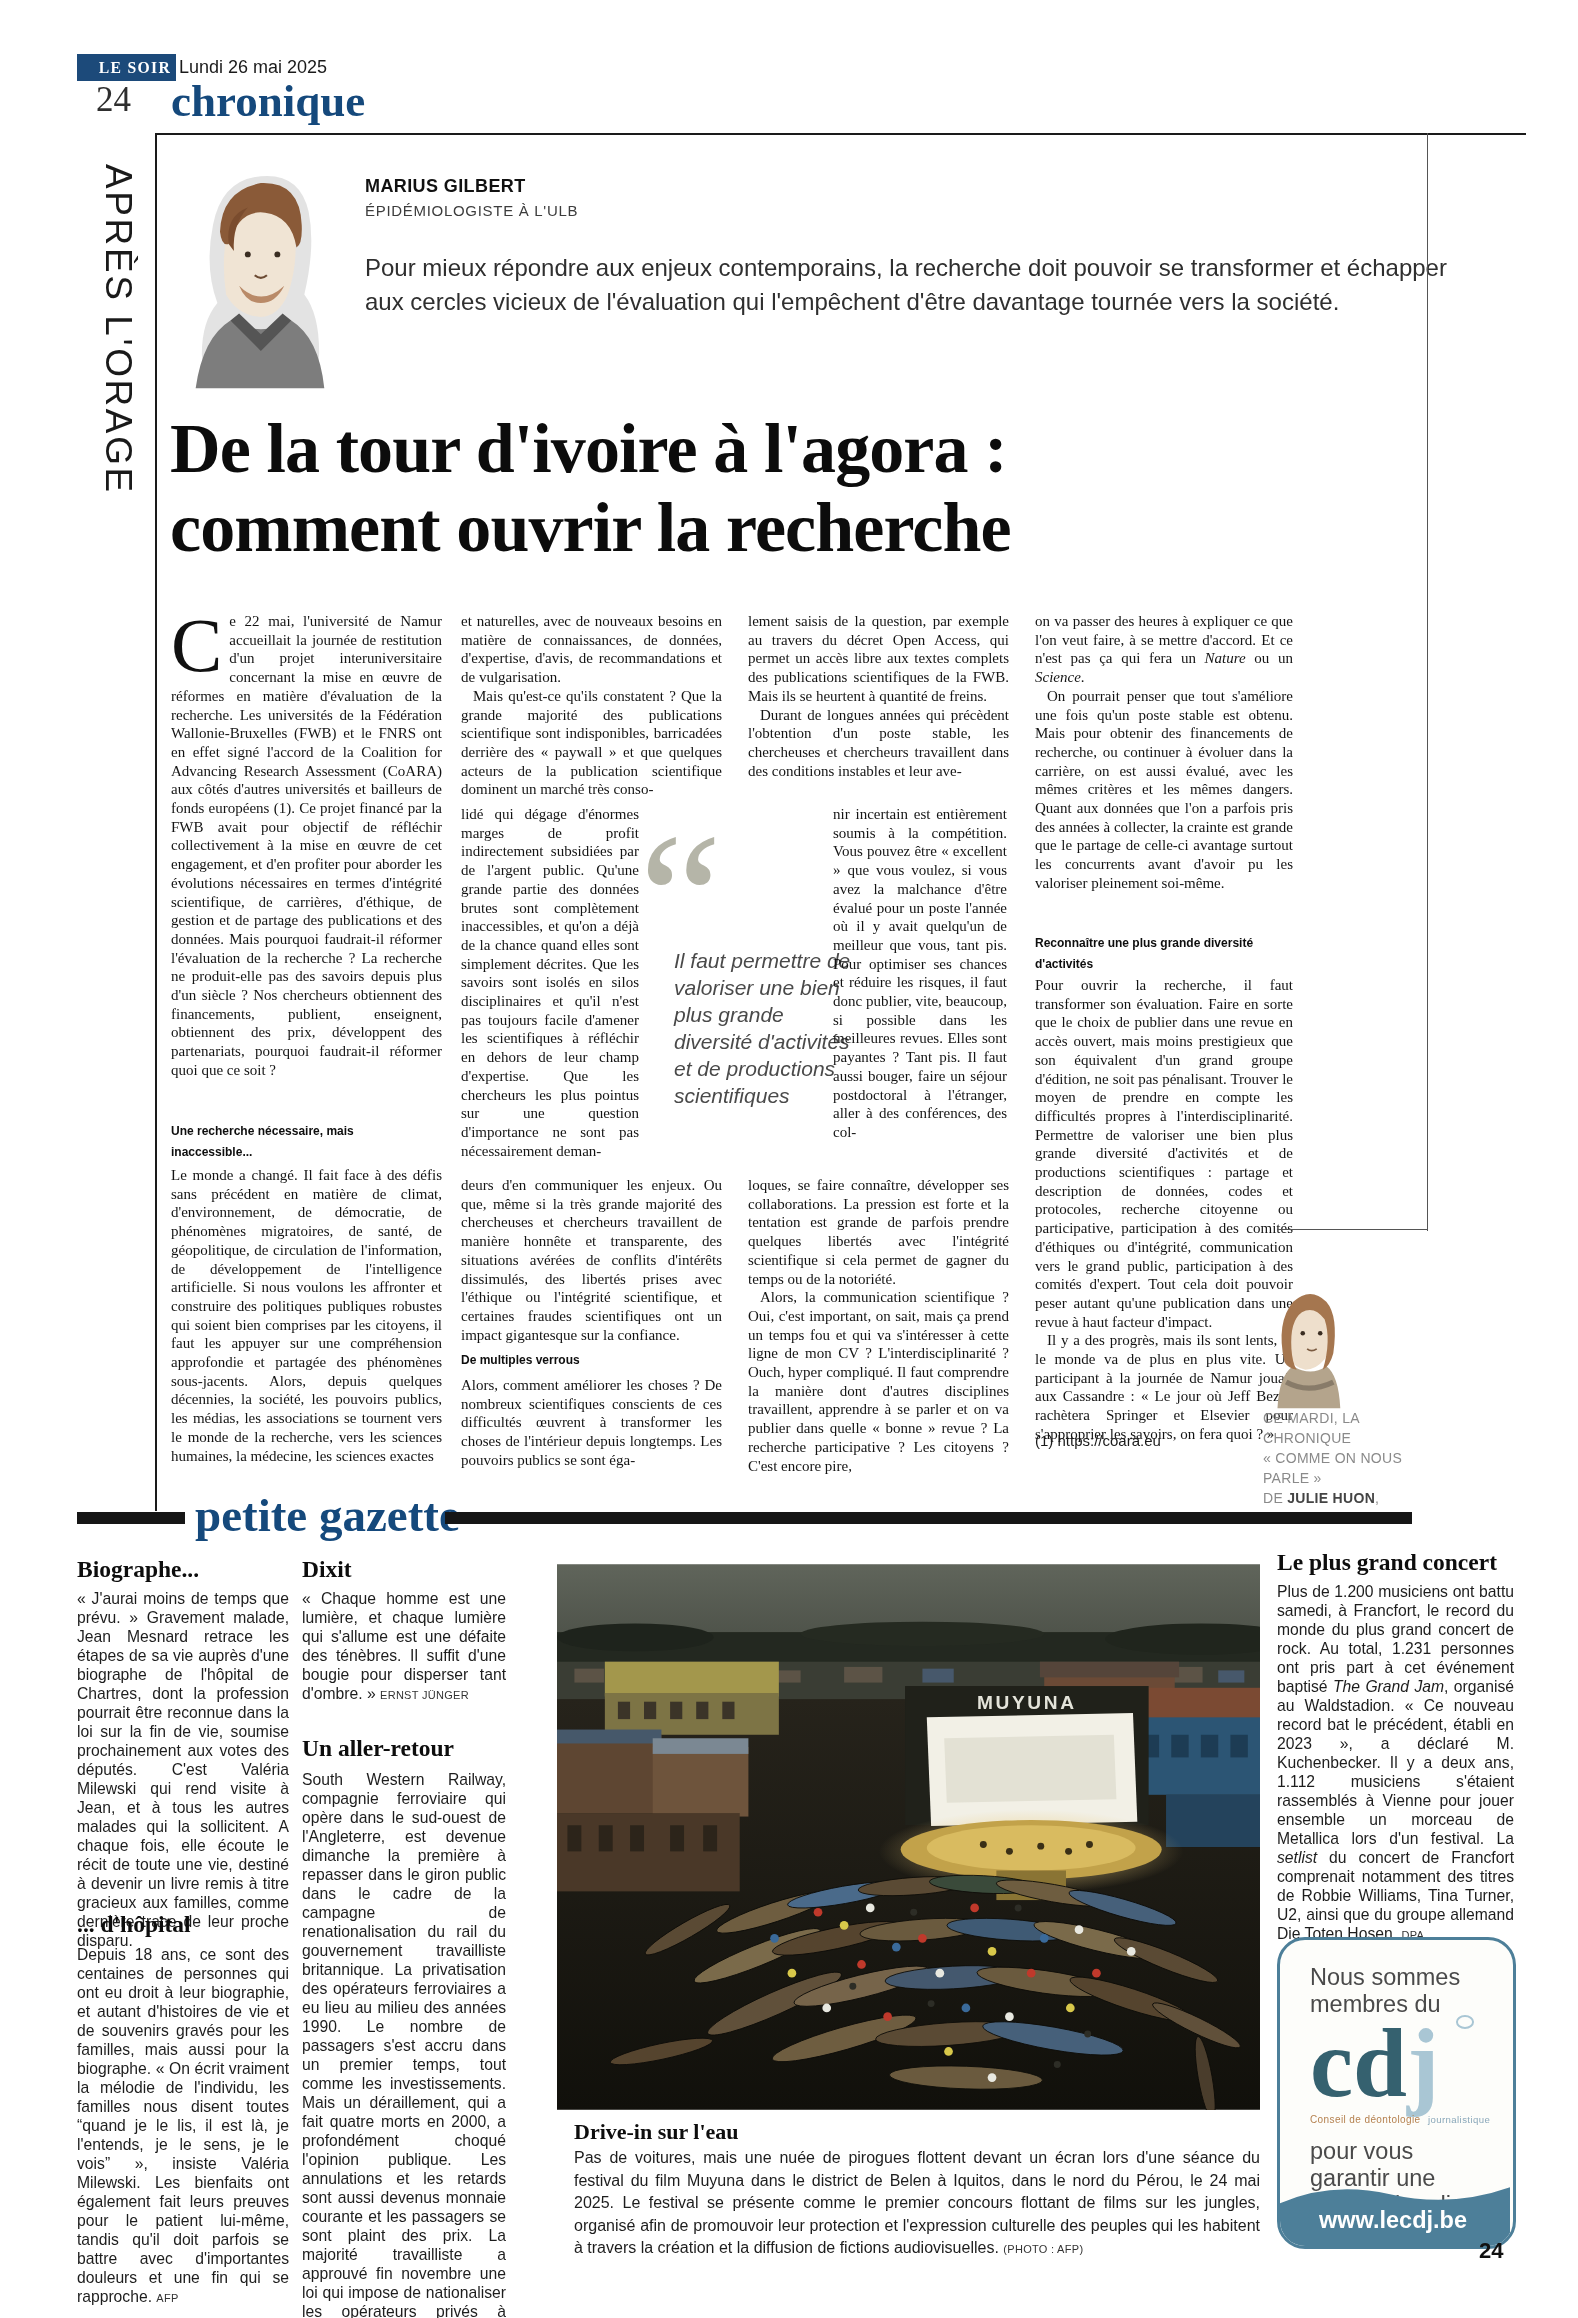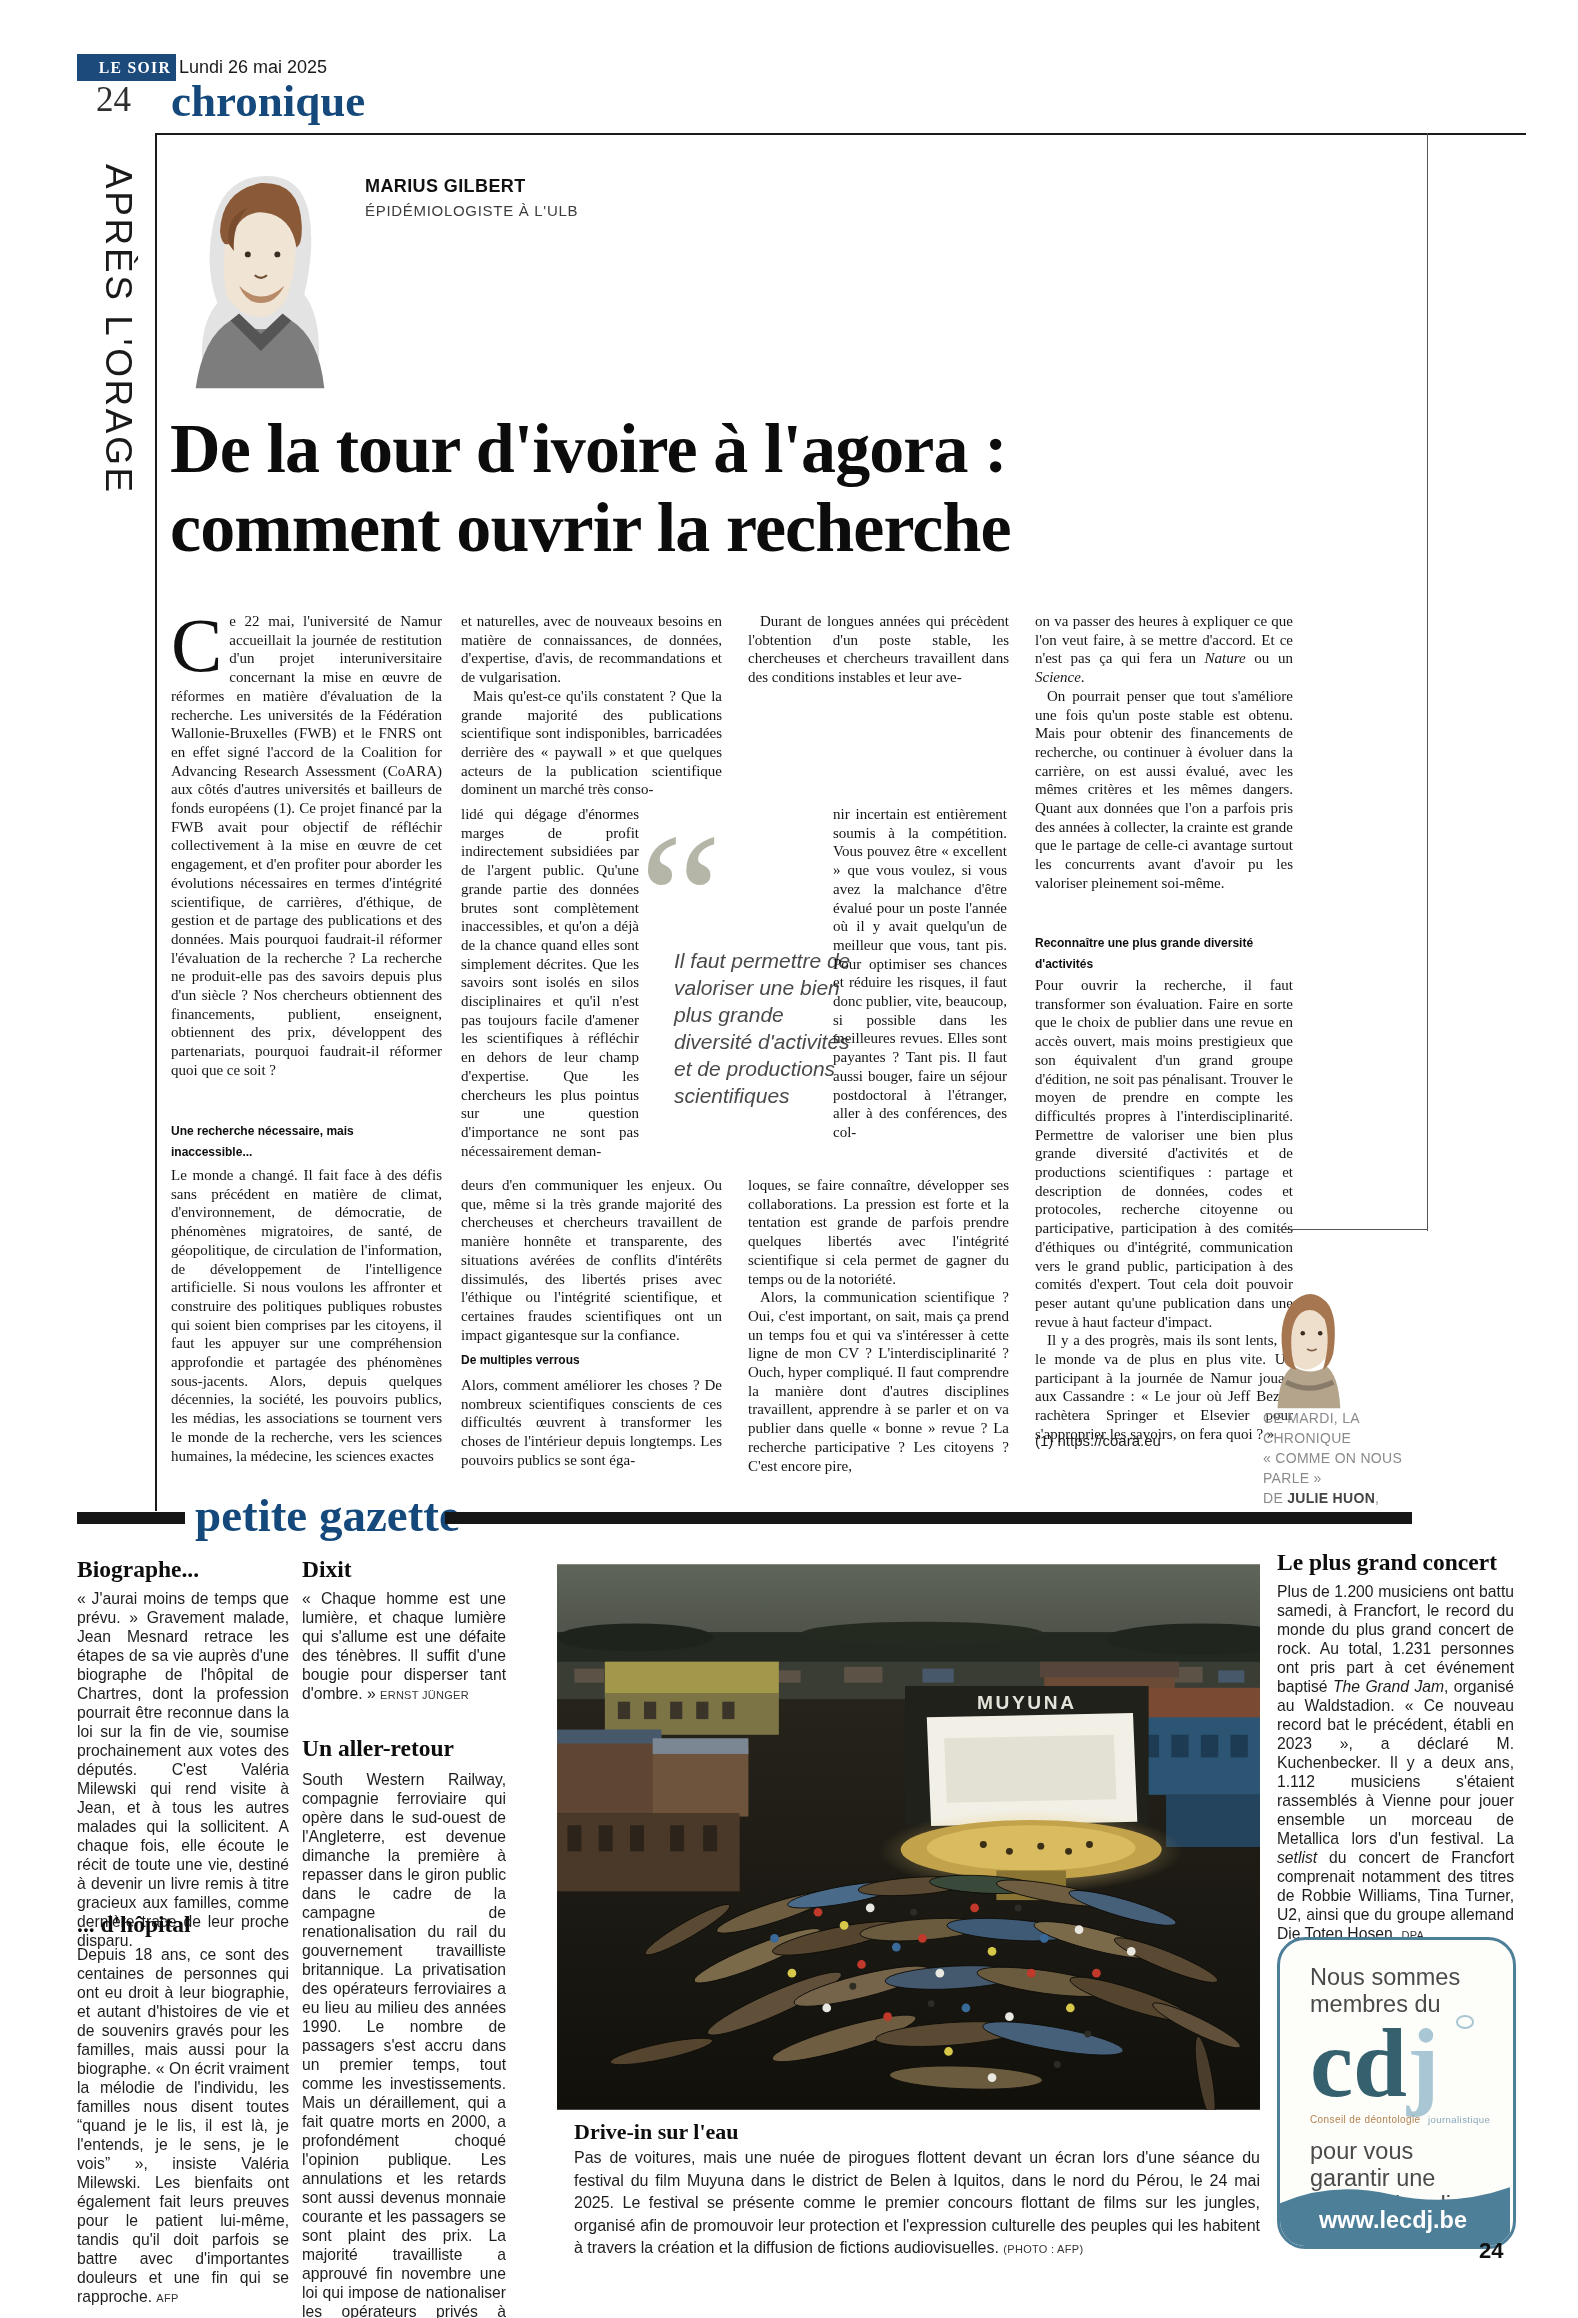--- a/index.html
+++ b/index.html
@@ -81,6 +81,7 @@
 
   <div class="abs authname" style="left:365px;top:176px;">MARIUS GILBERT</div>
   <div class="abs authrole" style="left:365px;top:202px;">ÉPIDÉMIOLOGISTE À L'ULB</div>
+  <div class="abs intro" style="left:365px;top:251px;width:1105px;">Pour mieux répondre aux enjeux contemporains, la recherche doit pouvoir se transformer et échapper aux cercles vicieux de l'évaluation qui l'empêchent d'être davantage tournée vers la société.</div>
 
   <div class="abs headline" style="left:170px;top:409px;width:1262px;">
     <div>De la tour d'ivoire à l'agora :</div>

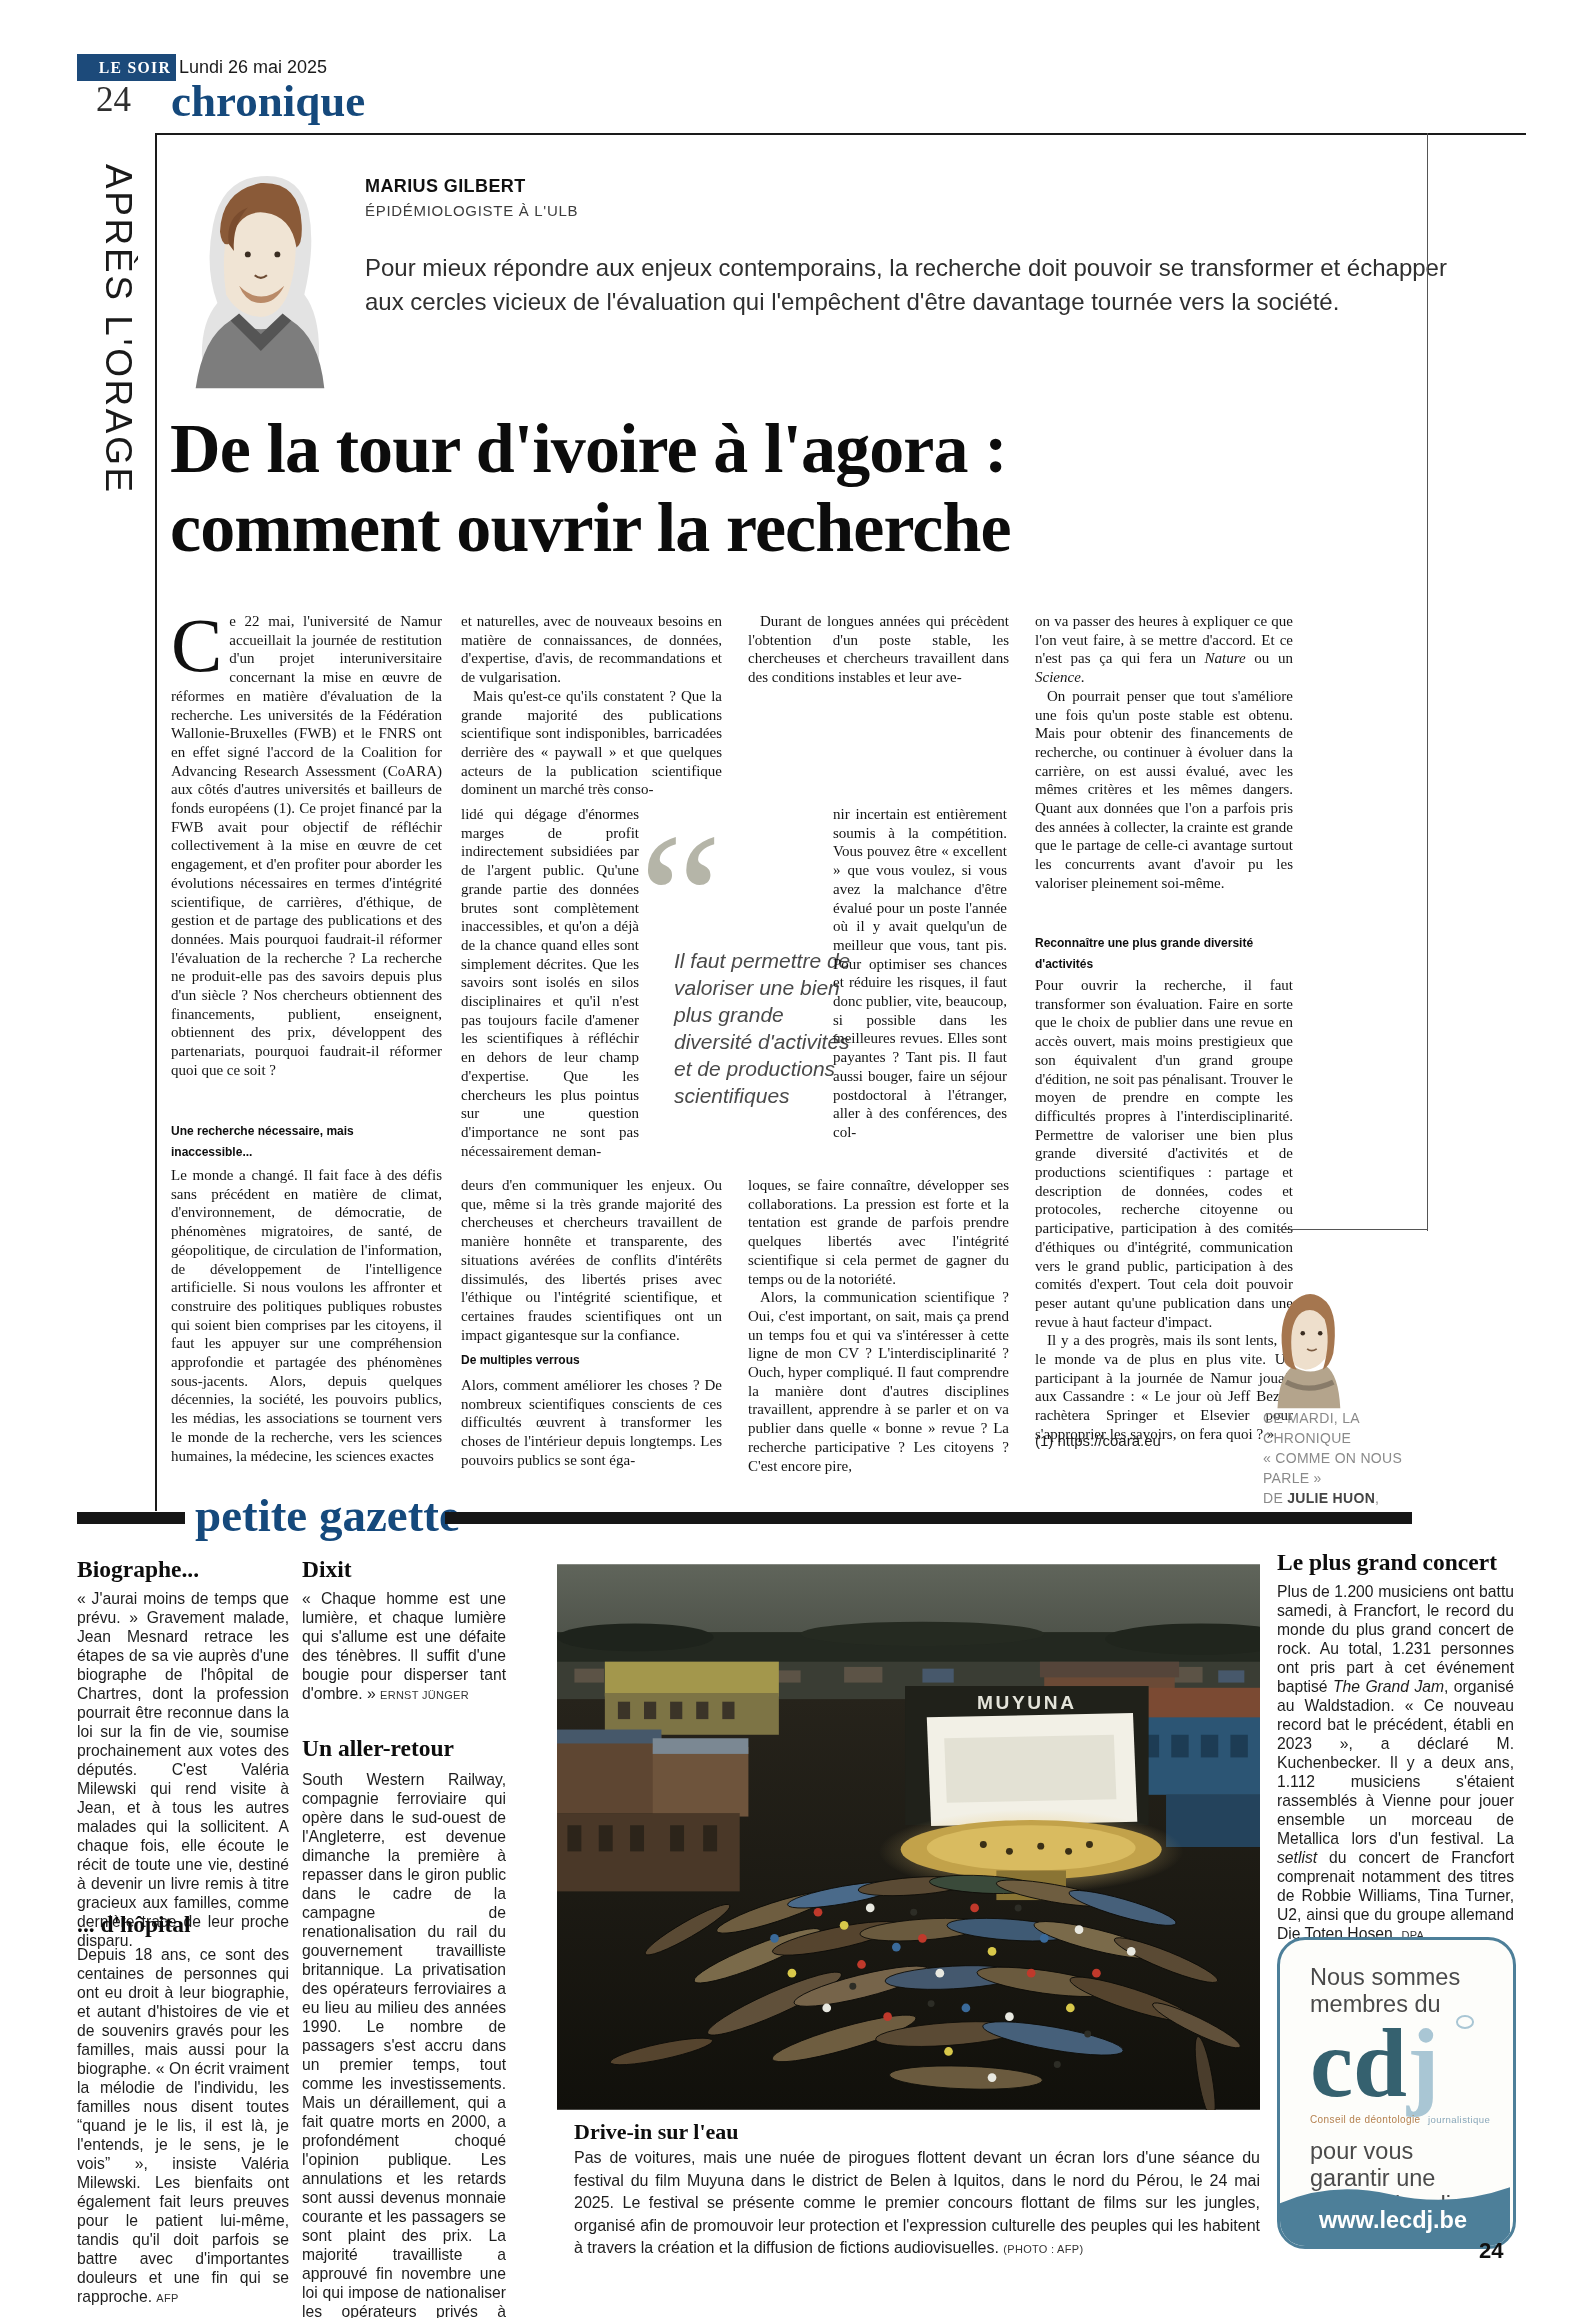--- a/index.html
+++ b/index.html
@@ -115,6 +115,7 @@
   <div class="abs quote-text" style="left:674px;top:947px;width:187px;">Il faut permettre de valoriser une bien plus grande diversité d'activités et de productions scientifiques</div>
 
   <div class="abs bcol" style="left:748px;top:612px;width:261px;">
+    <p>lement saisis de la question, par exemple au travers du décret Open Access, qui permet un accès libre aux textes complets des publications scientifiques de la FWB. Mais ils se heurtent à quantité de freins.</p>
     <p class="ind">Durant de longues années qui précèdent l'obtention d'un poste stable, les chercheuses et chercheurs travaillent dans des conditions instables et leur ave-</p>
   </div>
   <div class="abs bcol" style="left:833px;top:805px;width:174px;">

